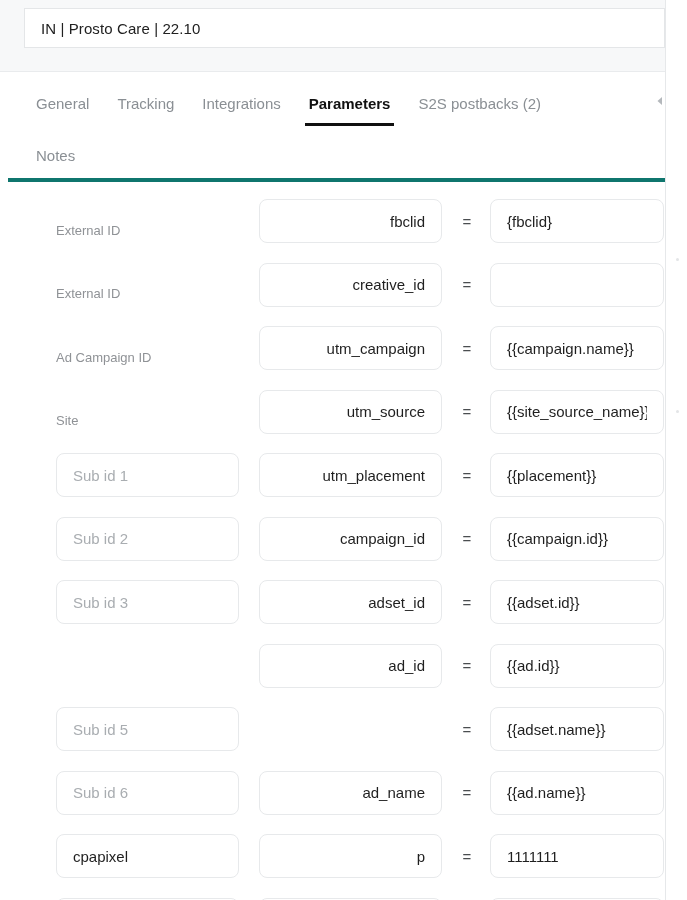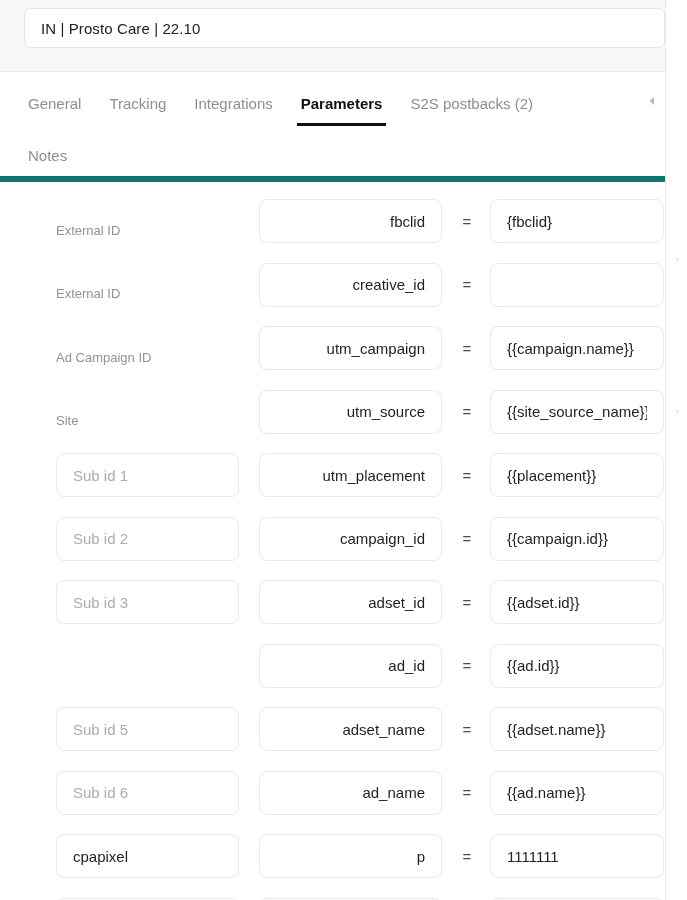--- a/index.html
+++ b/index.html
@@ -44,7 +44,7 @@
     box-sizing: border-box;
     background: #ffffff;
     border: 1px solid #e4e6e8;
-    border-radius: 6px;
+    border-radius: 0;
     display: flex;
     align-items: center;
     padding: 0 16px;

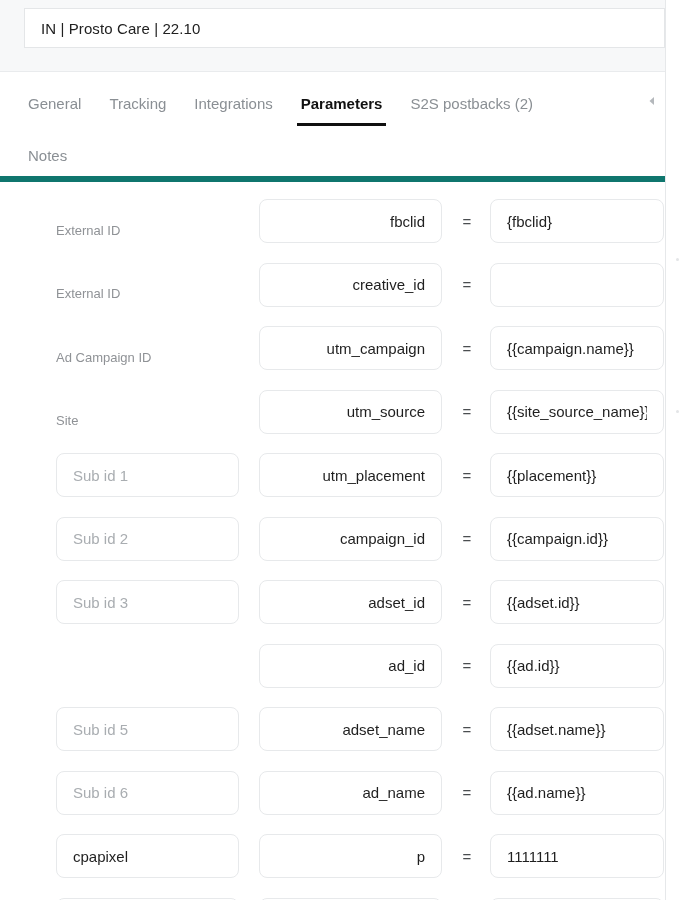--- a/index.html
+++ b/index.html
@@ -58,13 +58,13 @@
   
   .tabs-region {
     position: absolute;
-    left: 0;
+    left: 8px;
     top: 72px;
     width: 665px;
     height: 110px;
     background: #ffffff;
     box-sizing: border-box;
-    border-bottom: 6px solid #0f766e;
+    border-bottom: 4px solid #0f766e;
     padding-left: 24px;
   }
   .tabs-row {

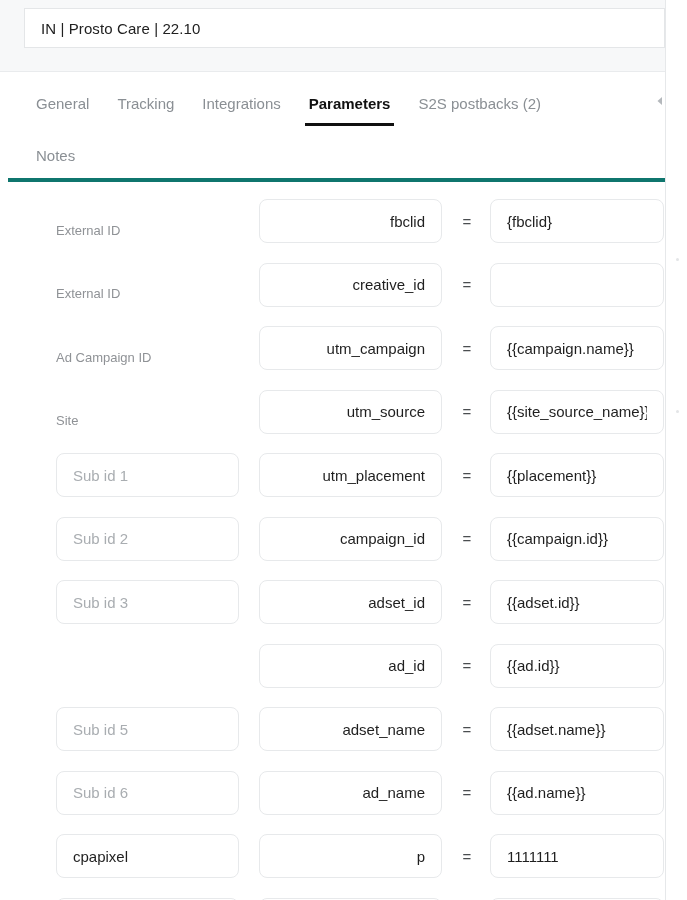--- a/index.html
+++ b/index.html
@@ -319,7 +319,6 @@
         <div class="col-label">
           <input type="text" class="txt-input" placeholder="Sub id 5" style="">
         </div>
-        <div class="col-key"><input type="text" class="txt-input right" value="adset_name" style=""></div>
         <div class="eq">=</div>
         <div class="col-val"><input type="text" class="txt-input" value="{{adset.name}}" style=""></div>
       </div>

